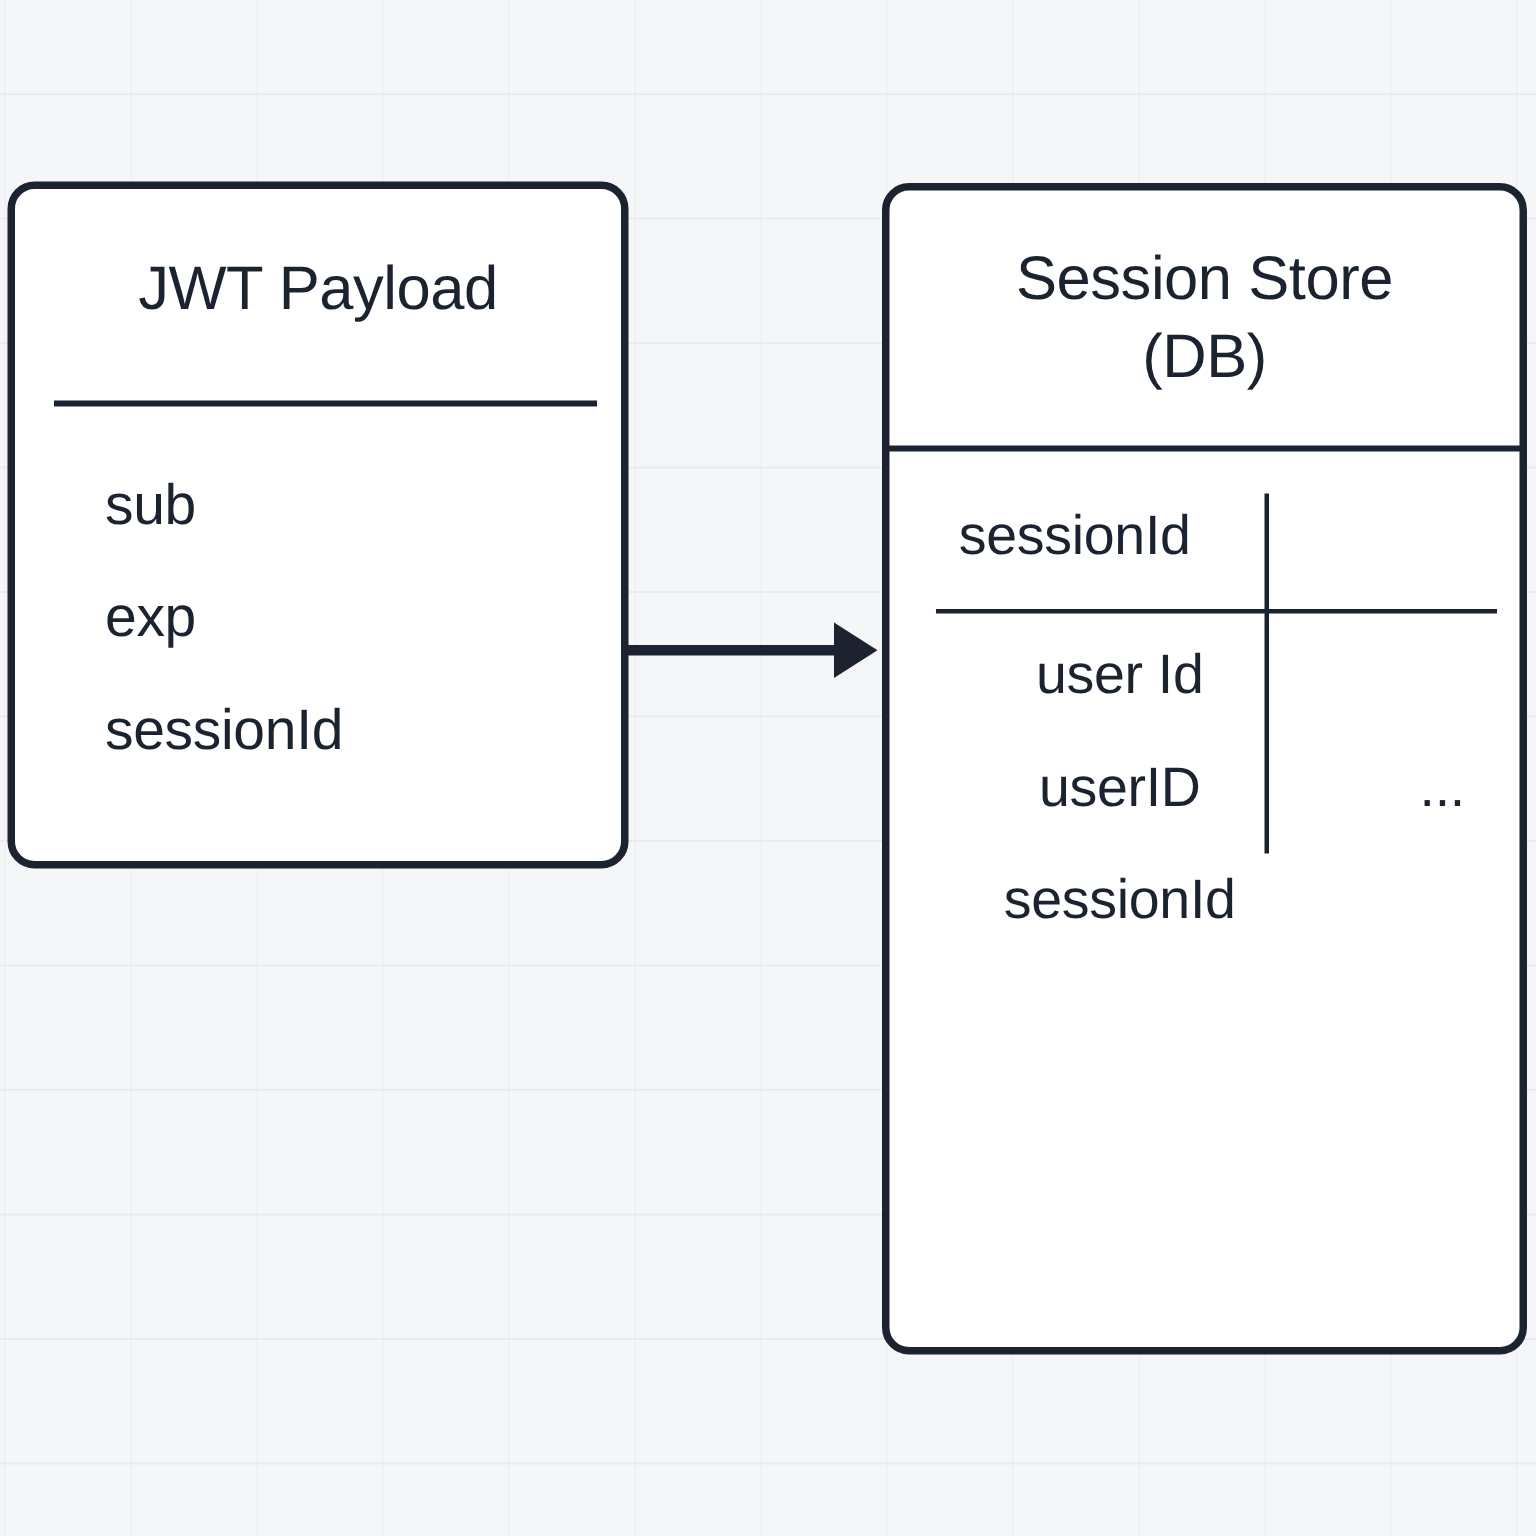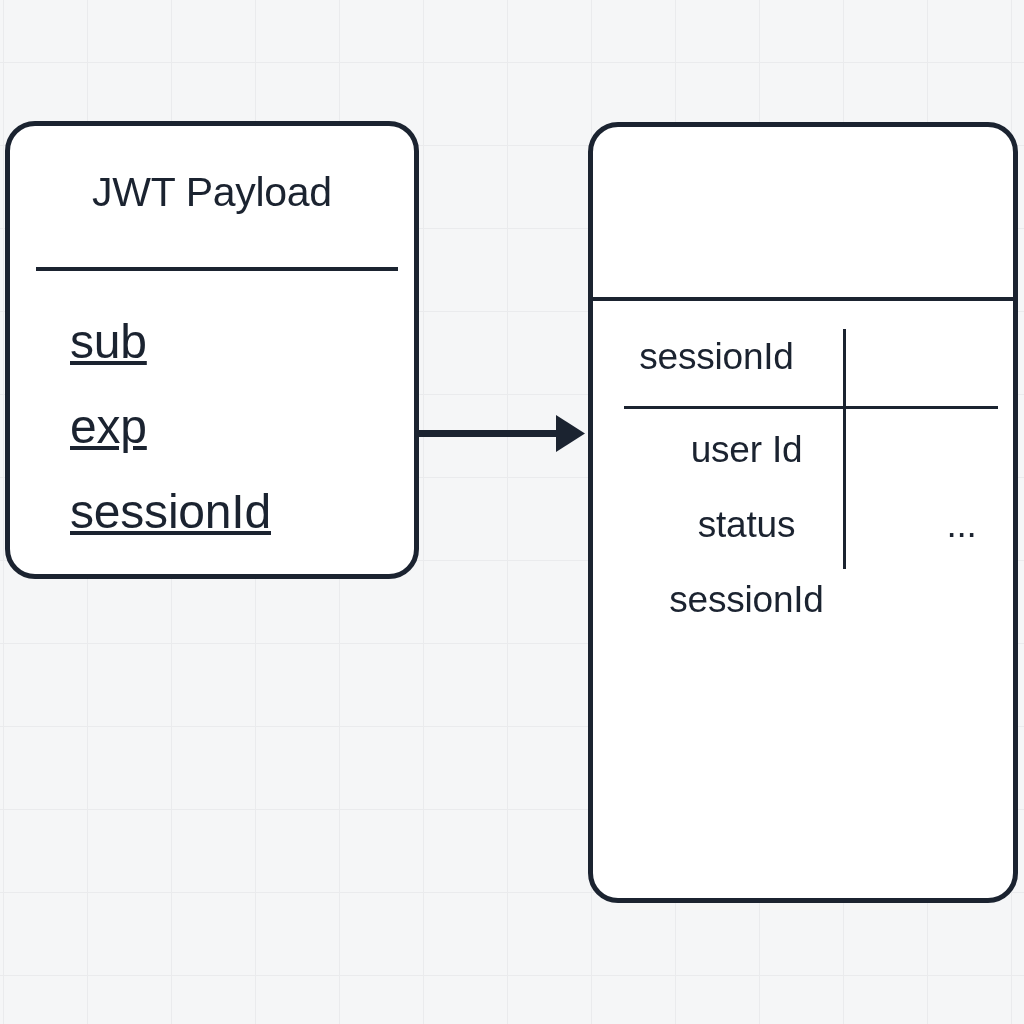--- a/index.html
+++ b/index.html
@@ -30,7 +30,7 @@
     position: absolute;
     background: #ffffff;
     border: 5px solid #1b2330;
-    border-radius: 30px;
+    border-radius: 18px;
     box-sizing: border-box;
     padding-left: 16px;
   }

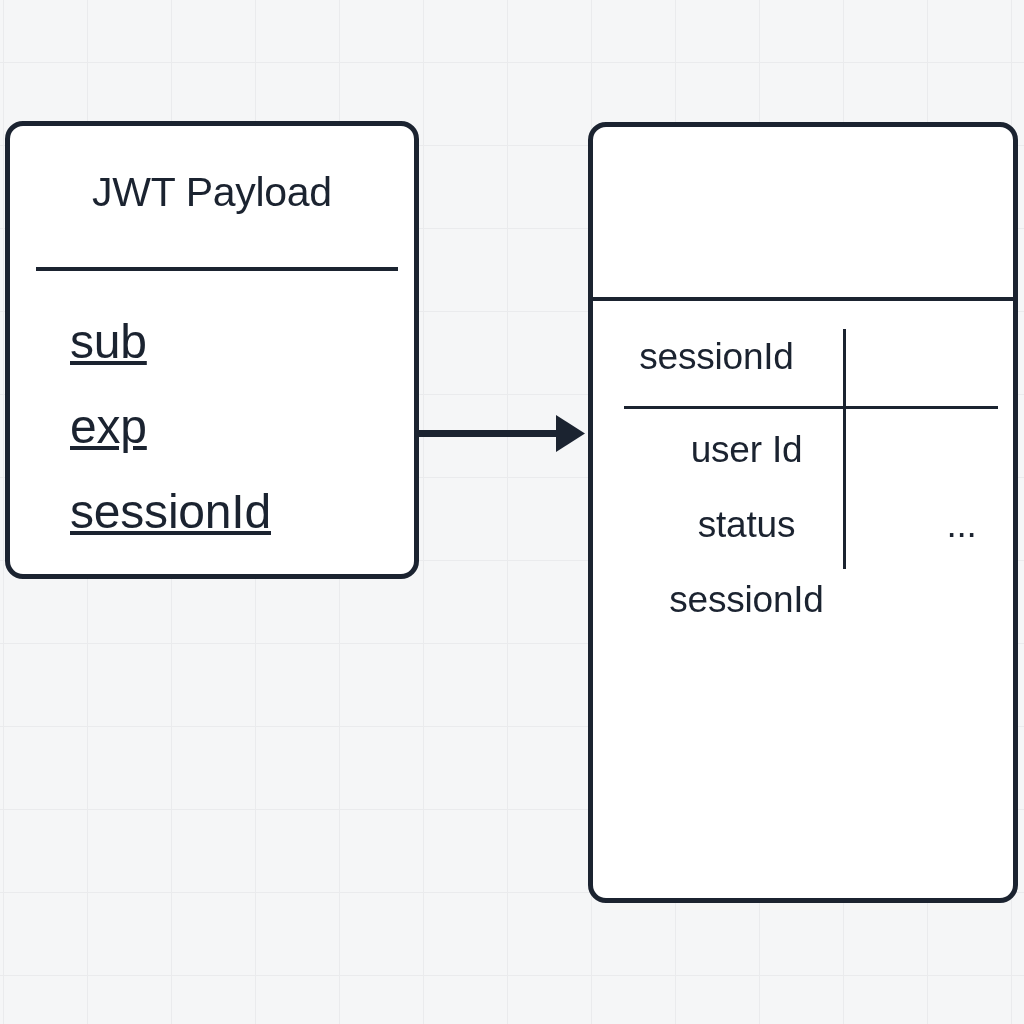--- a/index.html
+++ b/index.html
@@ -190,6 +190,10 @@
 
   <div class="node" id="session-node">
 
+    <div id="session-title">
+      <div>Session Store</div>
+      <div>(DB)</div>
+    </div>
 
     <div id="session-header-rule"></div>
 

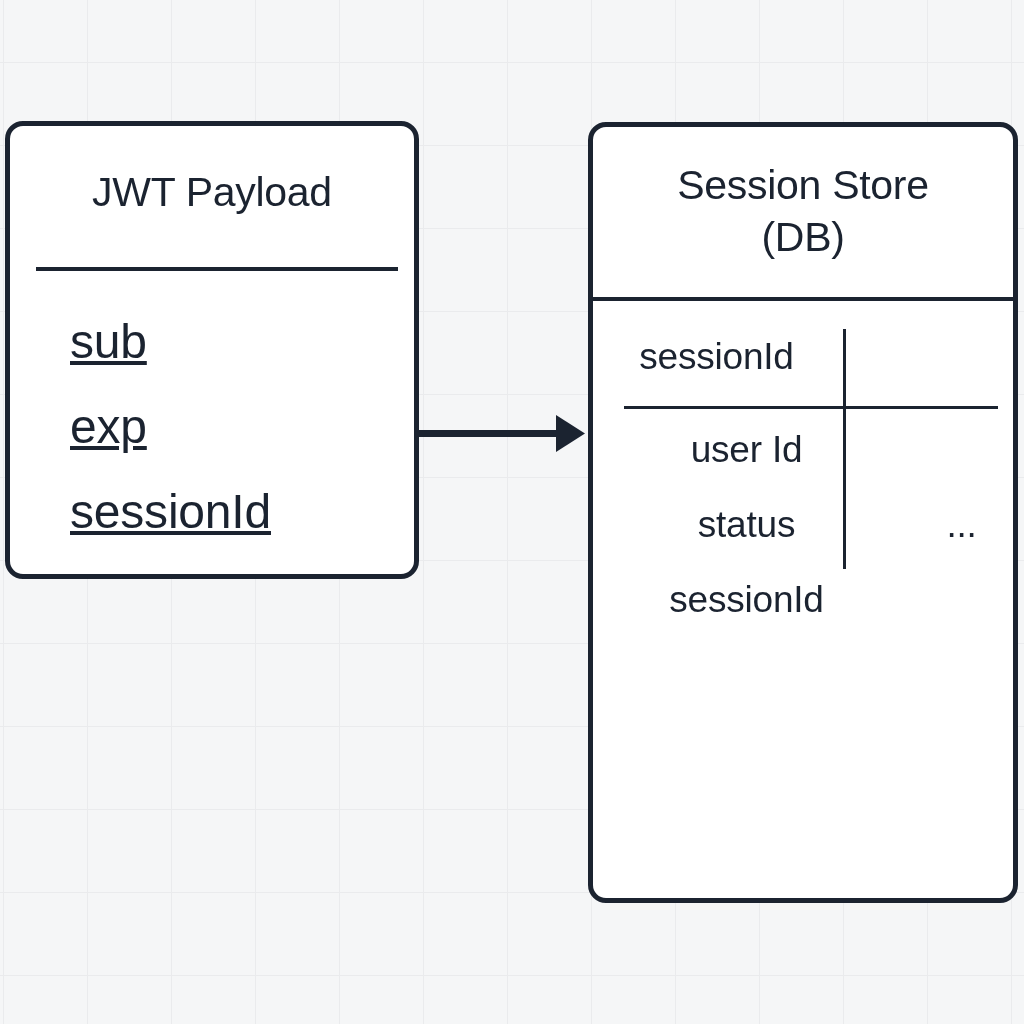--- a/index.html
+++ b/index.html
@@ -72,12 +72,11 @@
   }
 
   #jwt-fields .field {
-    font-size: 48px;
+    font-size: 38px;
     line-height: 1.0;
     letter-spacing: -0.2px;
     margin-bottom: 37px;
     white-space: nowrap;
-    text-decoration: underline;
   }
 
   

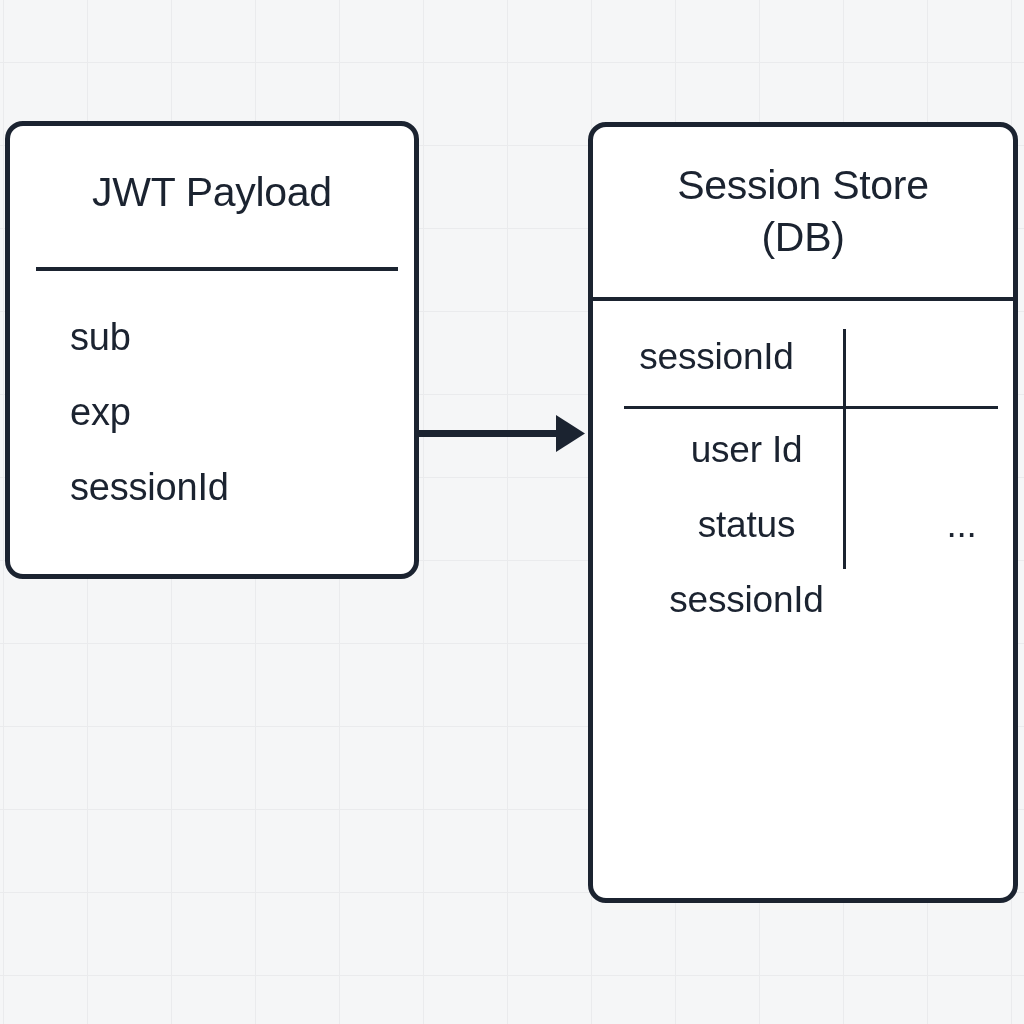--- a/index.html
+++ b/index.html
@@ -212,7 +212,7 @@
         </div>
 
         <div class="stable-row">
-          <div class="stable-cell col-left">status</div>
+          <div class="stable-cell col-left">userID</div>
           <div class="stable-cell col-right">...</div>
         </div>
 

